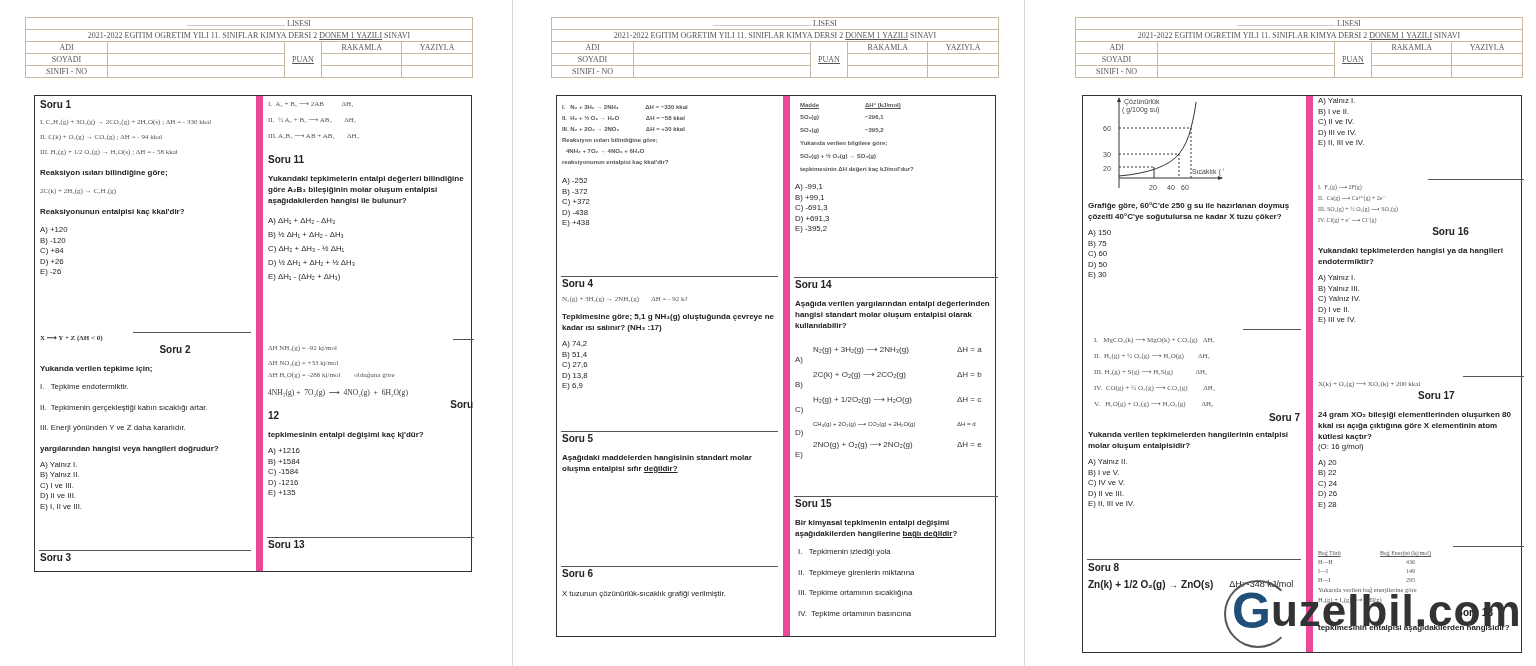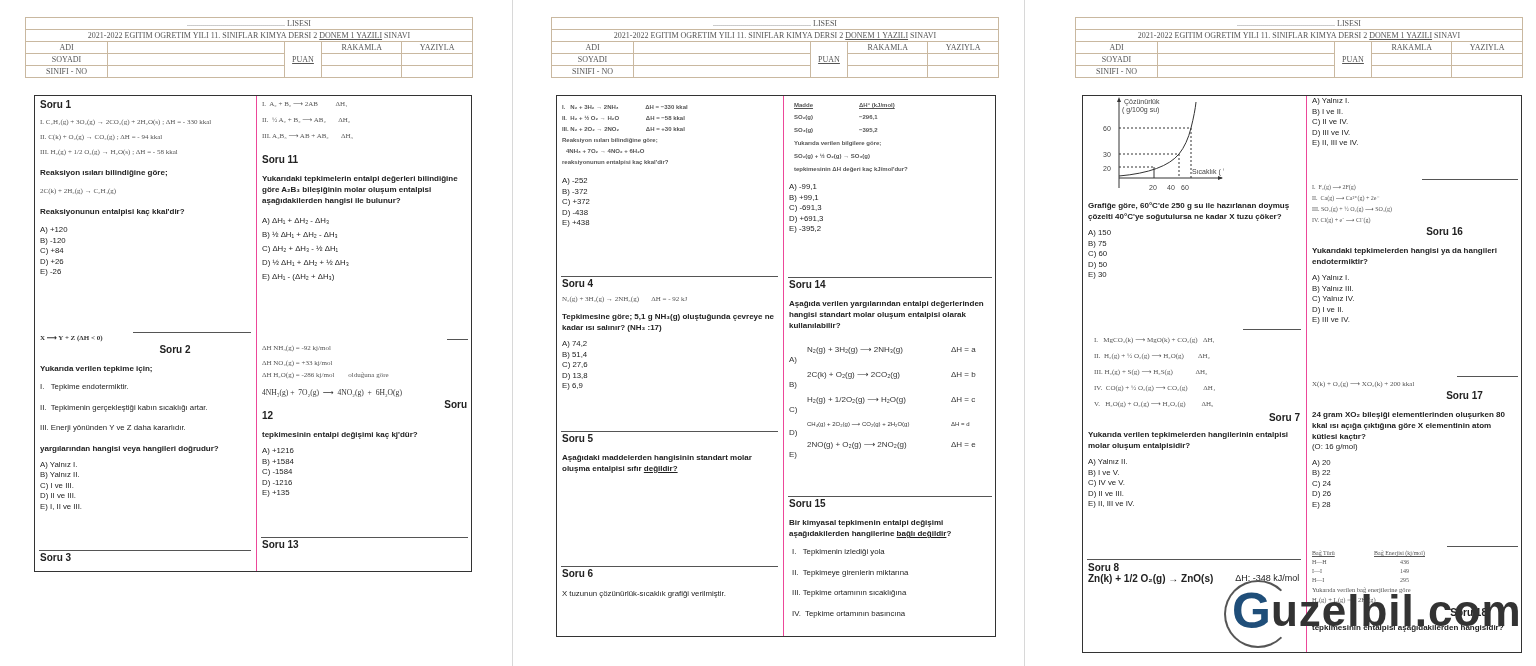--- a/index.html
+++ b/index.html
@@ -13,7 +13,7 @@
   .exam{position:absolute;left:34px;top:95px;width:436px;height:475px;border:1px solid #333;}
   .col{position:absolute;top:0;height:100%;}
   .col.l{left:0;width:220px;}
-  .col.r{left:221px;width:215px;border-left:1px solid #ec4899;}
+  .col.r{left:221px;width:215px;border-left:7px solid #ec4899;}
   .blk{position:absolute;left:5px;right:5px;font-size:7.6px;line-height:11px;}
   .q{font-weight:bold;font-size:8px;}
   .eq{font-family:"Liberation Serif",serif;font-size:7px;color:#555;line-height:12px;}

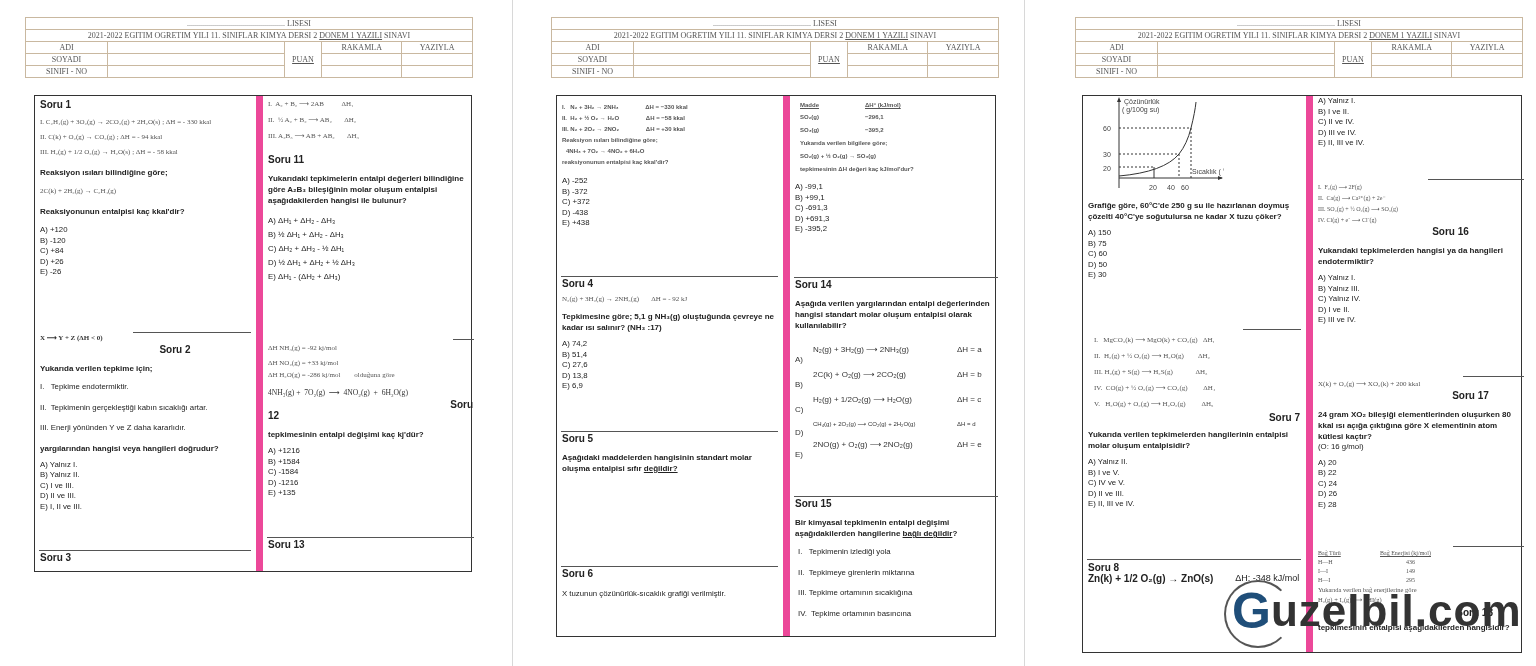--- a/index.html
+++ b/index.html
@@ -404,7 +404,7 @@
       <div class="hr" style="top:280px;left:150px"></div>
       <div class="blk" style="top:282px">
         <div class="eq" style="white-space:pre">X(k) + O₂(g) ⟶ XO₂(k) + 200 kkal</div>
-        <div class="lbl" style="text-align:center;padding-left:100px">Soru 17</div>
+        <div class="lbl" style="padding-left:100px">Soru 17</div>
         <div class="q" style="margin-top:8px">24 gram XO₂ bileşiği elementlerinden oluşurken 80 kkal ısı açığa çıktığına göre X elementinin atom kütlesi kaçtır?</div>
         <div class="opt">(O: 16 g/mol)</div>
         <div style="margin-top:5px">

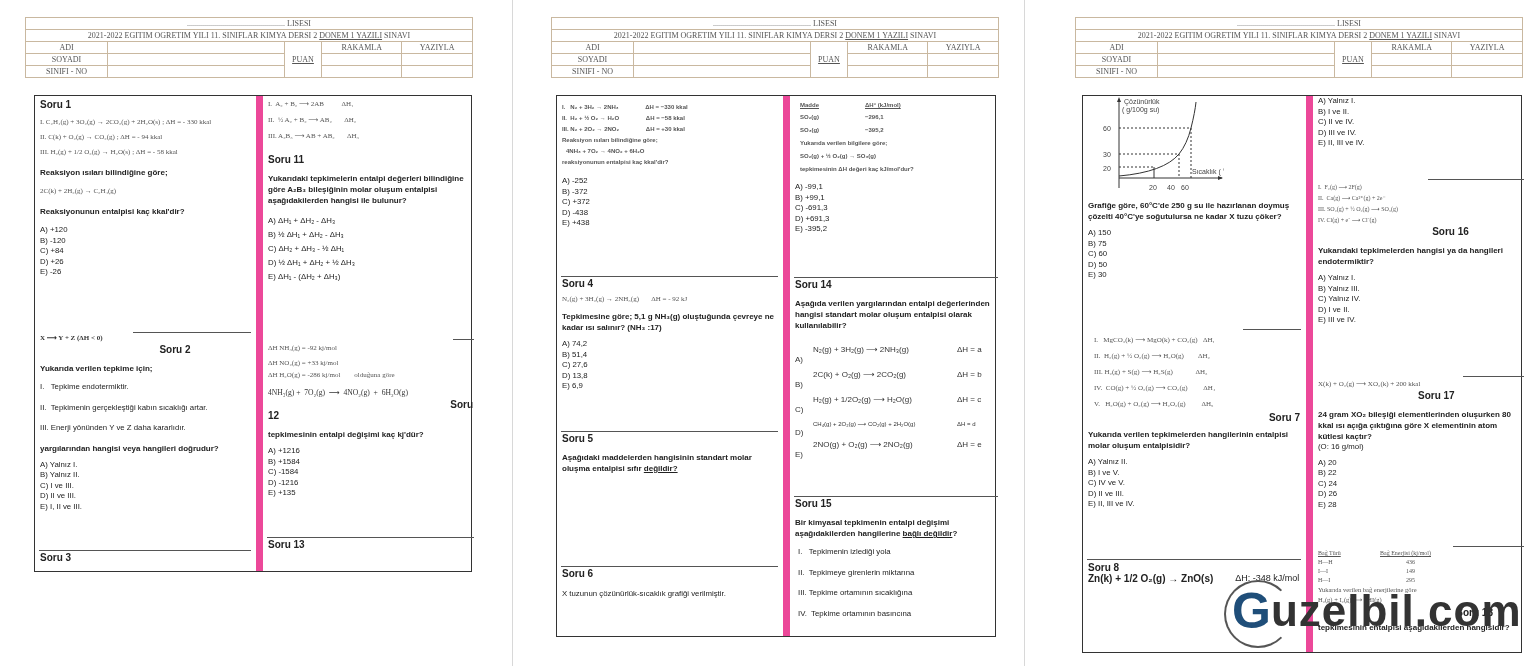--- a/index.html
+++ b/index.html
@@ -370,7 +370,7 @@
       <div class="hr" style="top:463px"></div>
       <div class="blk" style="top:466px">
         <div class="lbl">Soru 8</div>
-        <div style="display:flex;gap:22px;font-weight:bold;font-size:10px">
+        <div style="margin-top:6px;display:flex;gap:16px;font-weight:bold;font-size:10px">
             <span>Zn(k) + 1/2 O₂(g) → ZnO(s)</span>
             <span style="font-weight:normal;font-size:9px">ΔH: -348 kJ/mol</span>
           </div>

